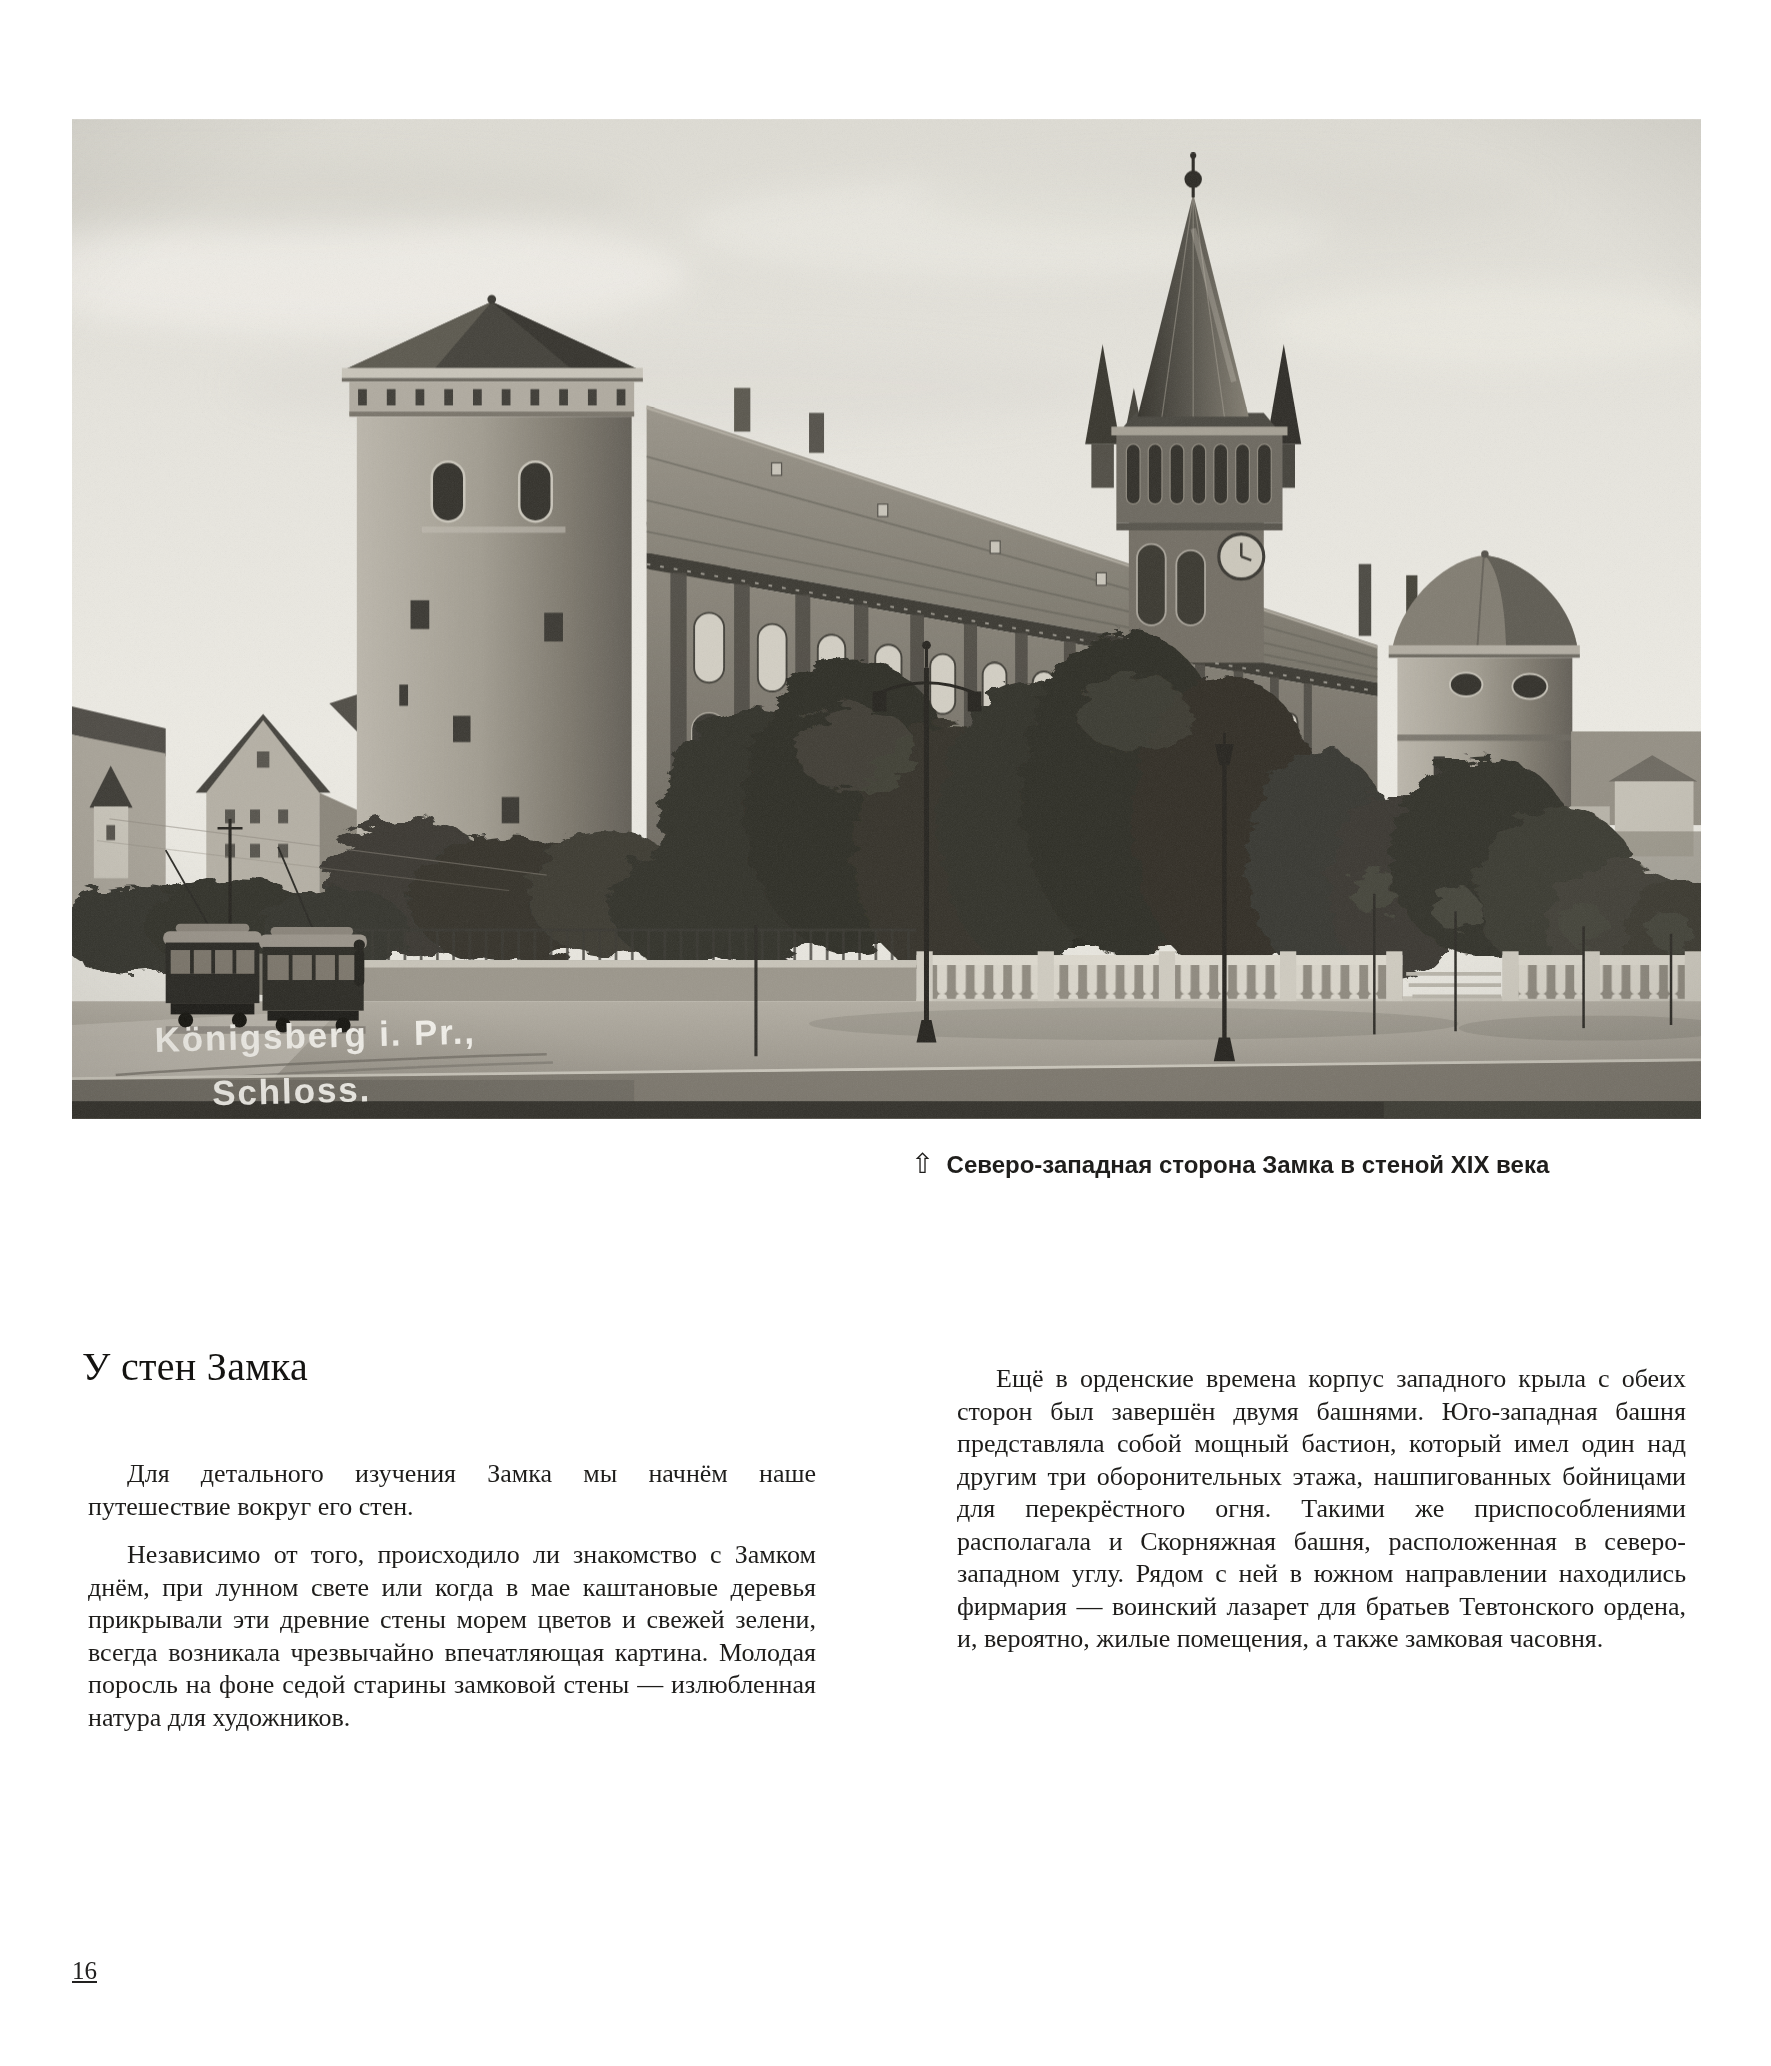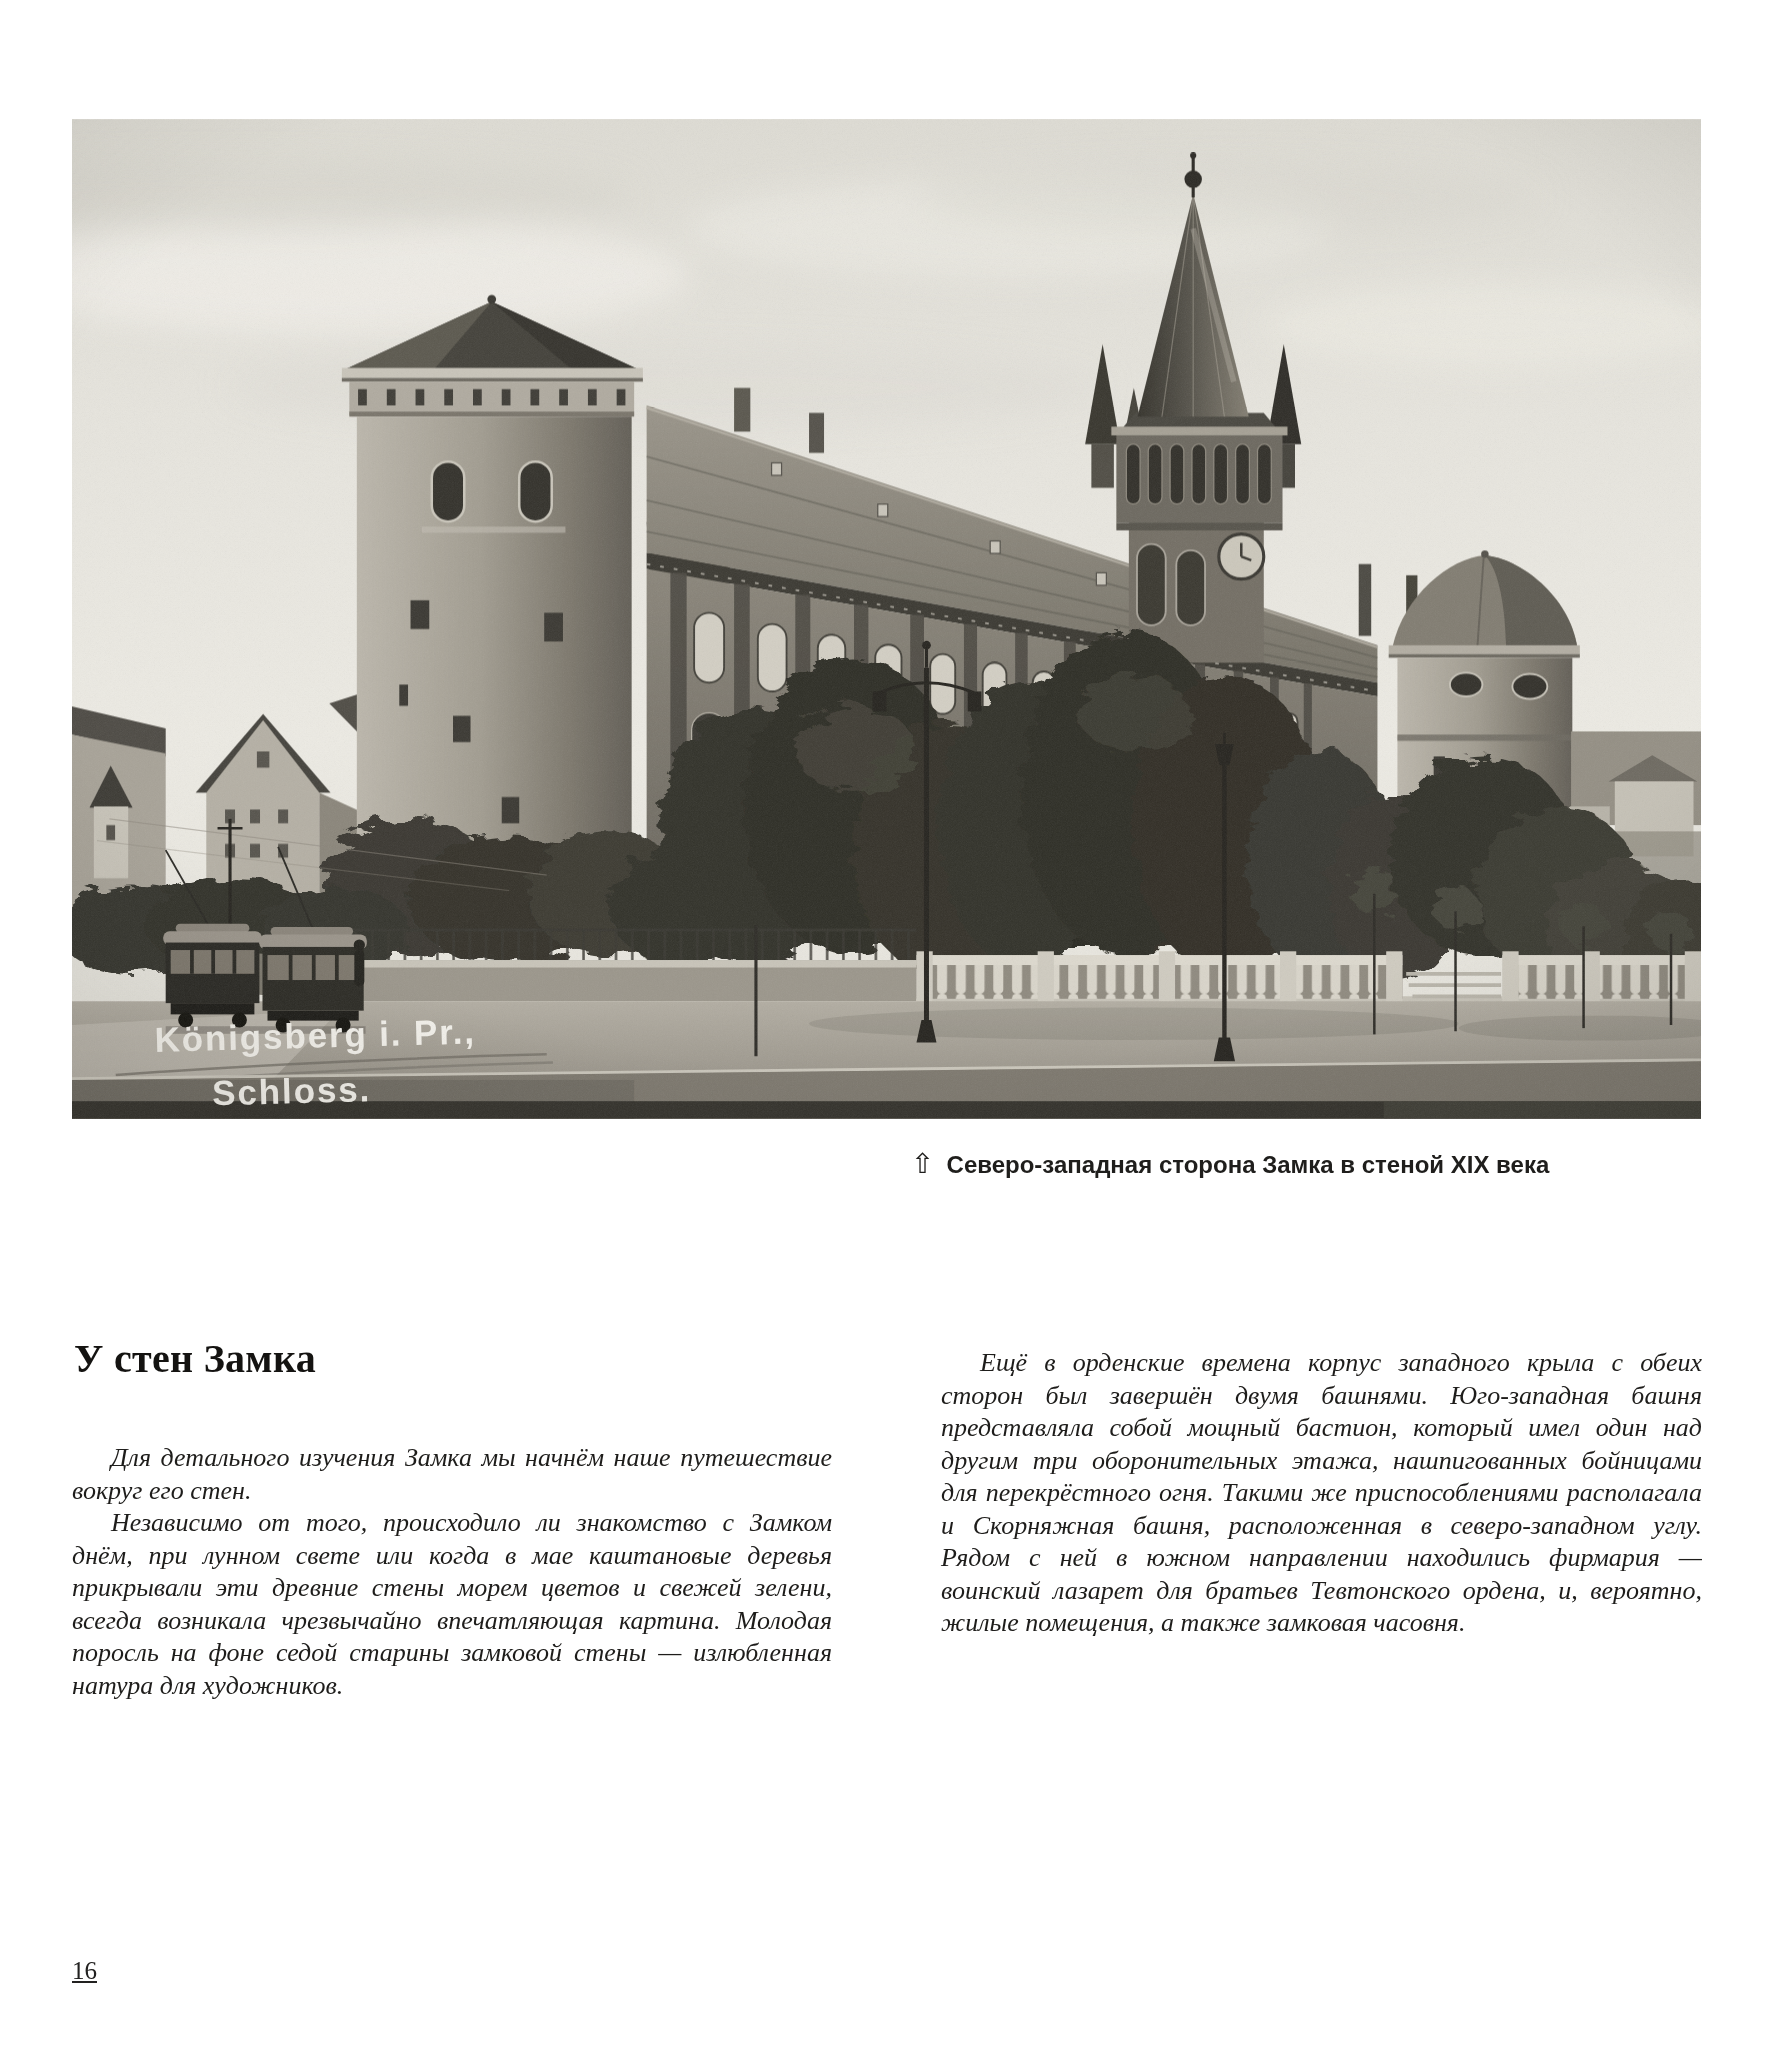--- a/index.html
+++ b/index.html
@@ -11,8 +11,8 @@
   .caption{position:absolute;left:911px;top:1151px;display:flex;align-items:center;gap:12.5px;
            font-family:"Liberation Sans",sans-serif;font-size:24px;font-weight:600;color:#1f1e1c;}
   .caption .arrow{font-size:27.5px;font-weight:400;line-height:1;position:relative;top:-1.2px;}
-  .heading{position:absolute;left:70px;top:1335px;margin:4px;font-size:40px;line-height:1;
-           font-weight:bold;color:#141311;letter-spacing:0.3px;}
+  .heading{position:absolute;left:70px;top:1335px;margin:12px;font-size:40px;line-height:1;
+           font-weight:normal;color:#141311;letter-spacing:0.3px;}
   .col{position:absolute;font-size:26px;line-height:32.5px;text-align:justify;}
   .col p{margin:0;text-indent:39px;font-style:italic;}
   .col p strong{font-weight:bold;}

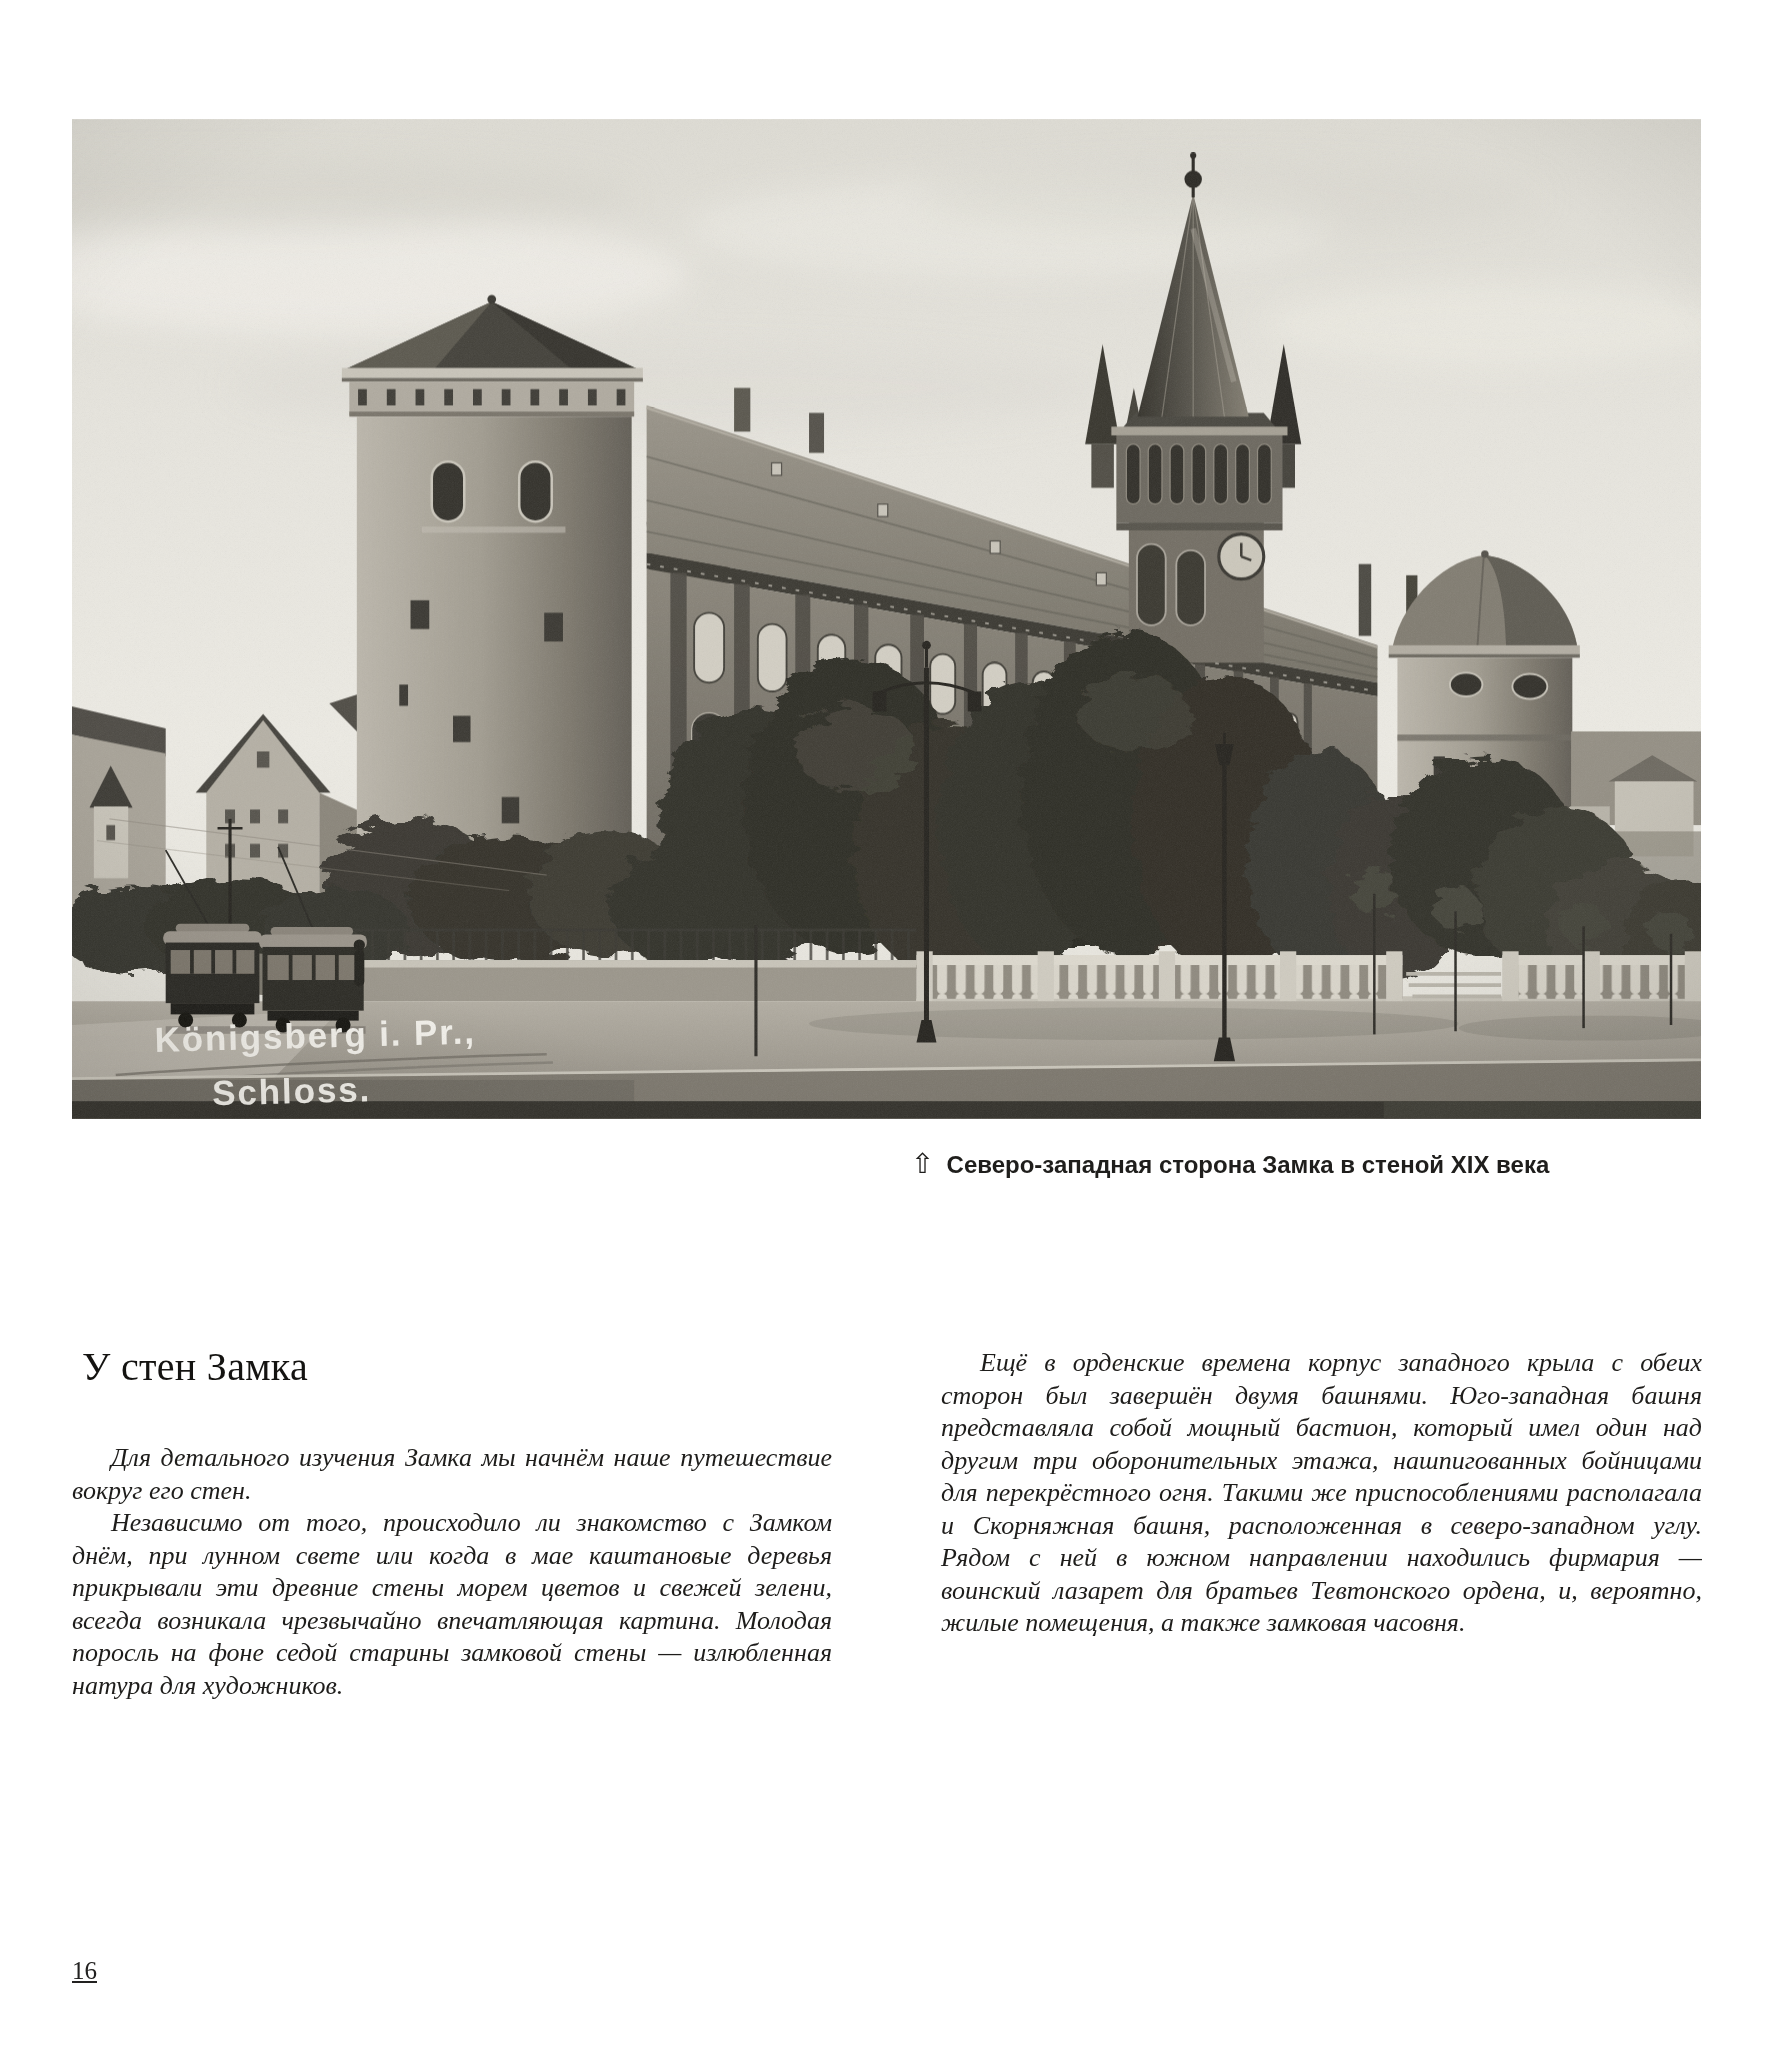--- a/index.html
+++ b/index.html
@@ -14,7 +14,7 @@
   .heading{position:absolute;left:70px;top:1335px;margin:12px;font-size:40px;line-height:1;
            font-weight:normal;color:#141311;letter-spacing:0.3px;}
   .col{position:absolute;font-size:26px;line-height:32.5px;text-align:justify;}
-  .col p{margin:0;text-indent:39px;font-style:italic;}
+  .col p{margin:16px;text-indent:39px;}
   .col p strong{font-weight:bold;}
   .col-left{left:72px;top:1442px;width:760px;}
   .col-right{left:941px;top:1347px;width:761px;}

